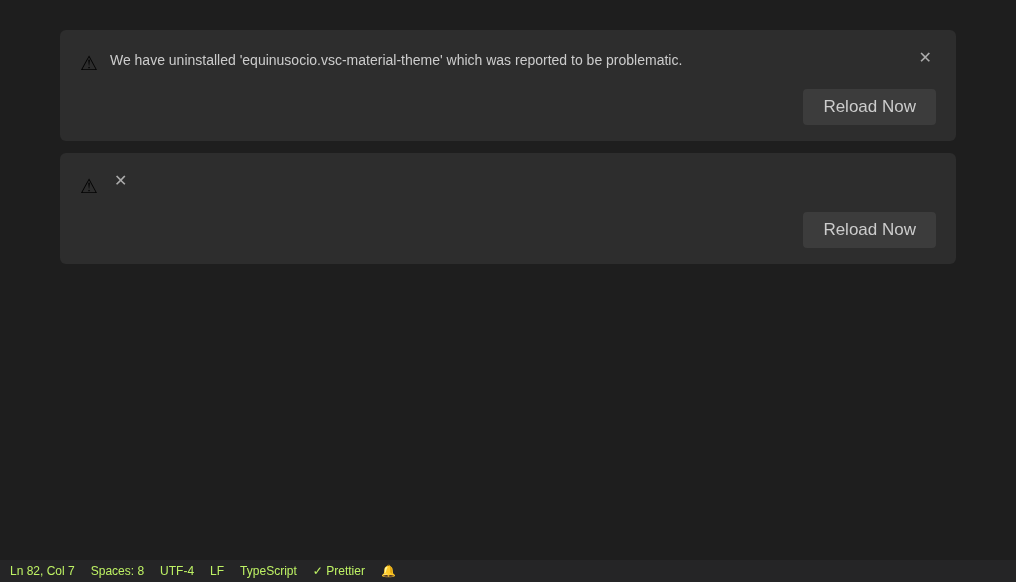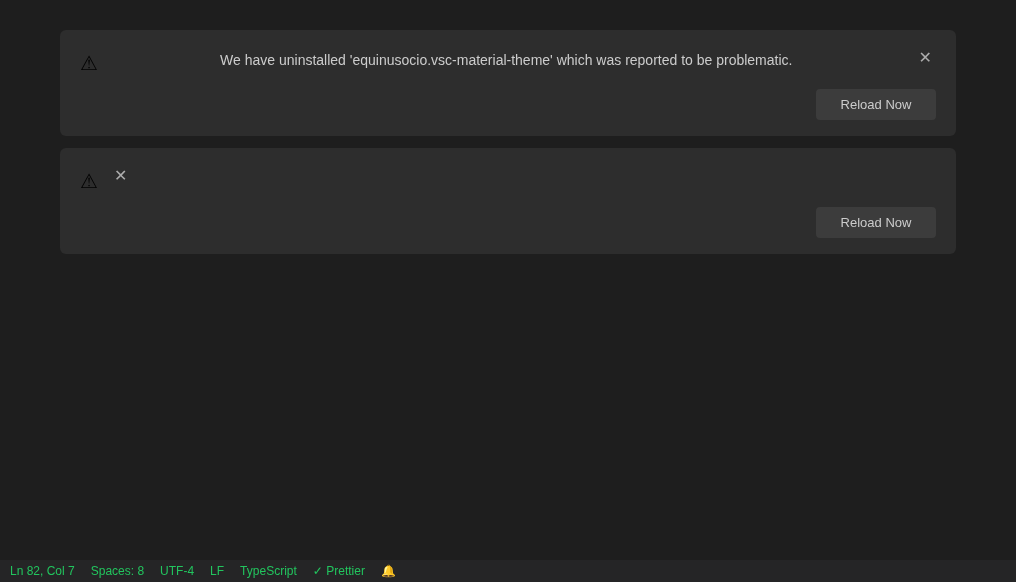--- a/index.html
+++ b/index.html
@@ -52,7 +52,6 @@
       font-size: 14px;
       line-height: 1.5;
       flex: 1;
-      text-align: center;
     }
 
     .close-btn {

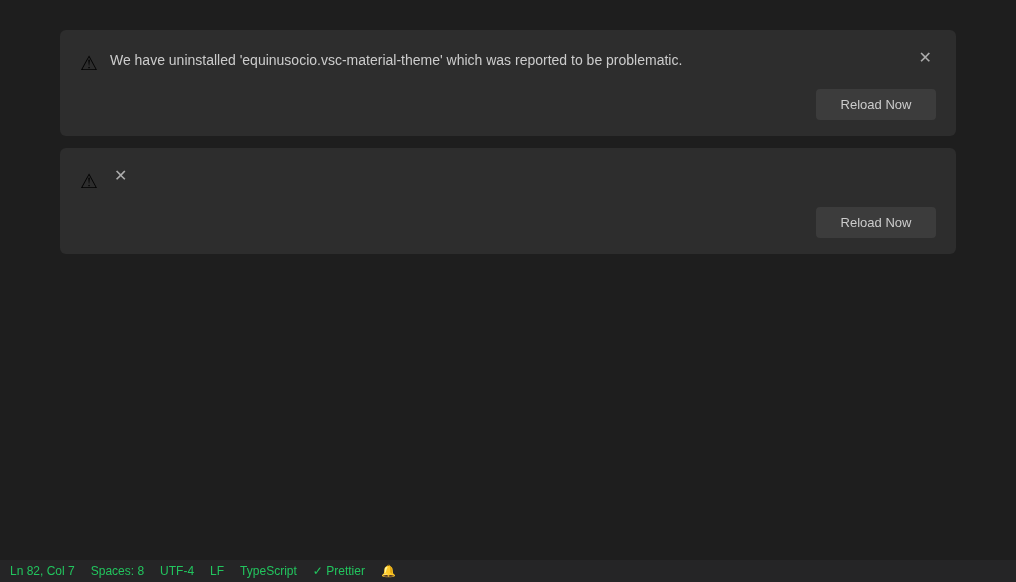--- a/index.html
+++ b/index.html
@@ -78,7 +78,7 @@
       border: none;
       border-radius: 4px;
       padding: 8px 20px;
-      font-size: 13px;
+      font-size: 17px;
       cursor: pointer;
       min-width: 120px;
     }

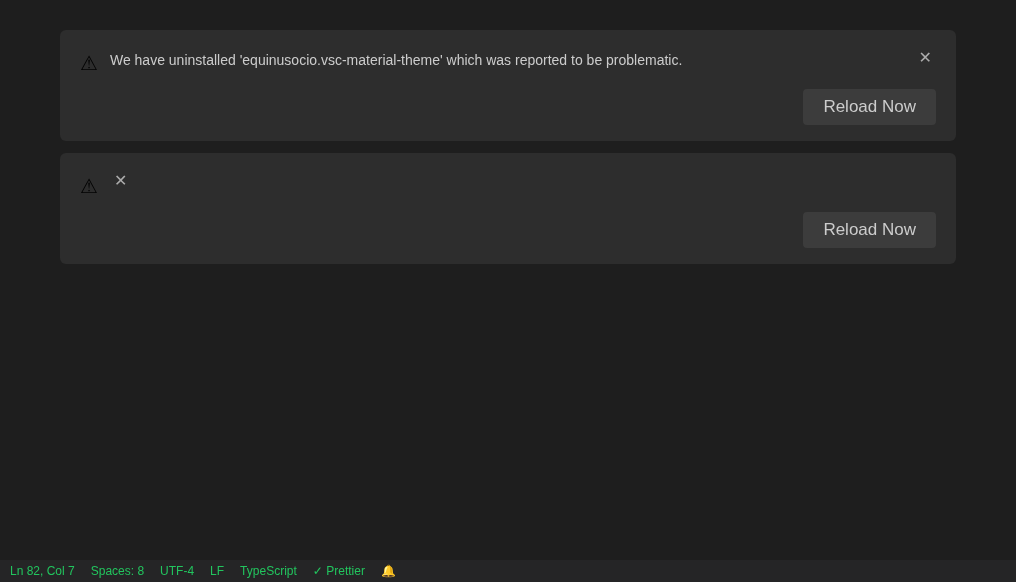--- a/index.html
+++ b/index.html
@@ -115,7 +115,7 @@
     }
 
     .status-item {
-      color: #22c55e;
+      color: #bef264;
     }
   </style>
 </head>

